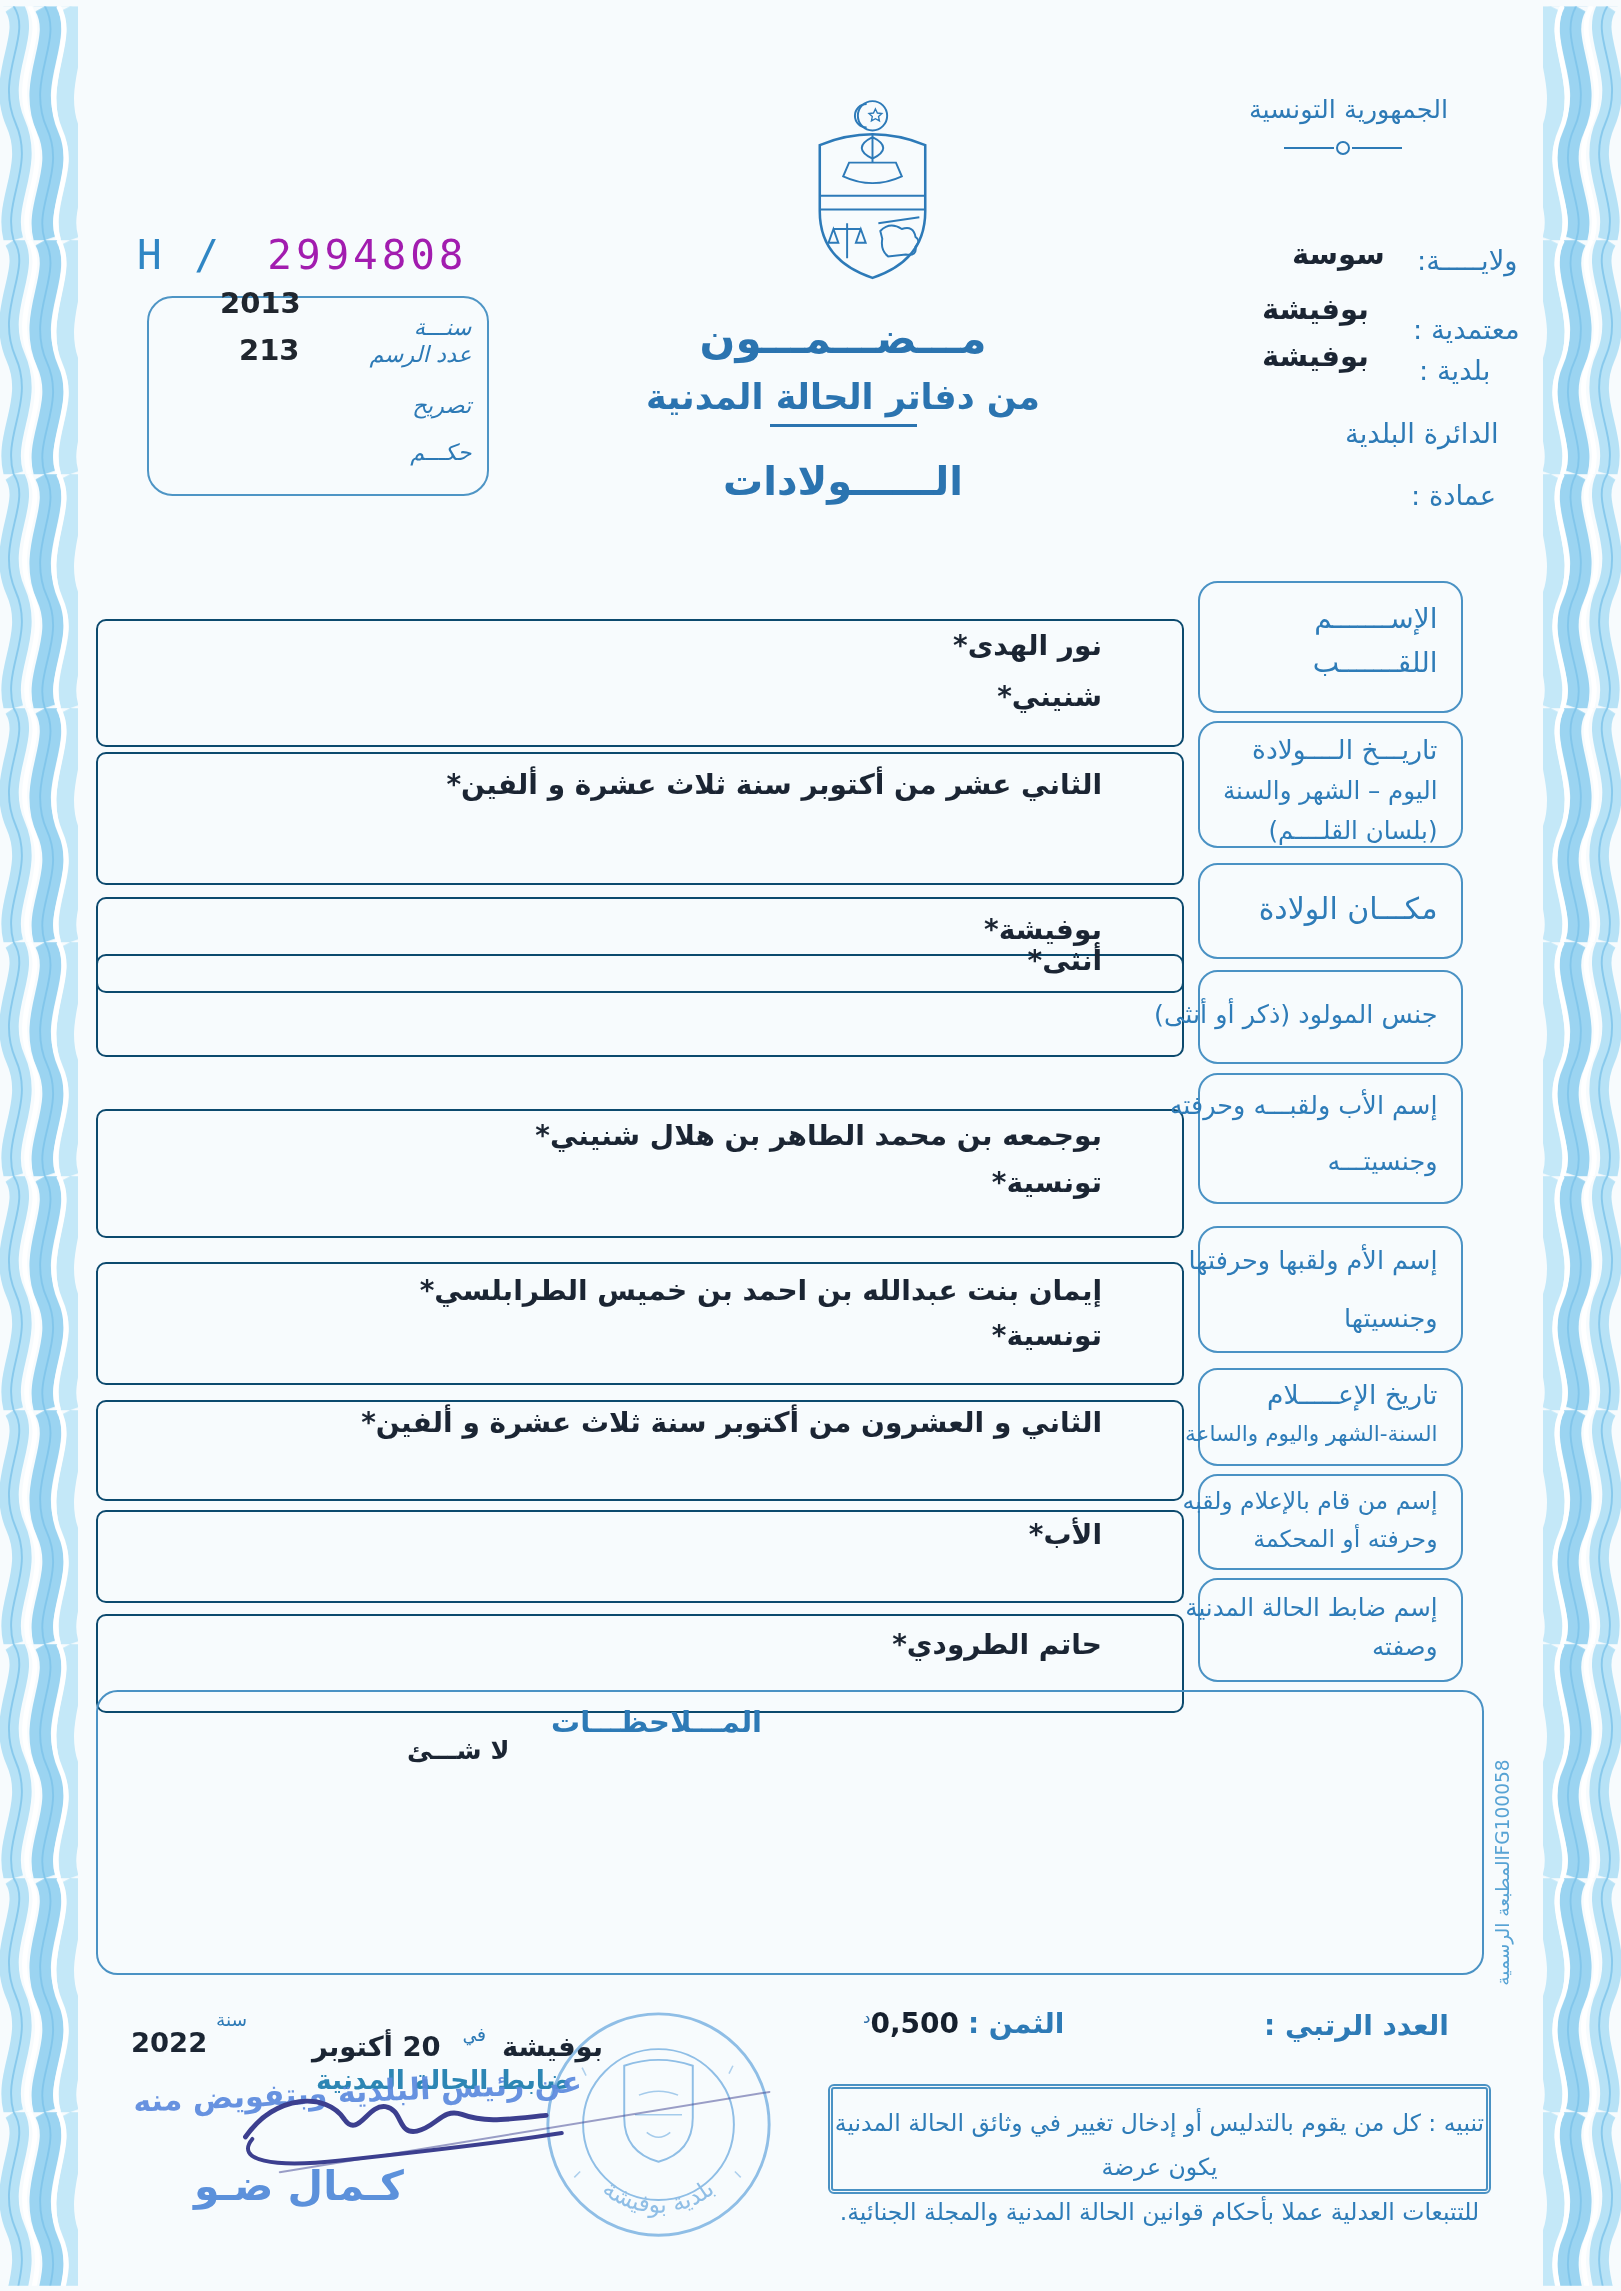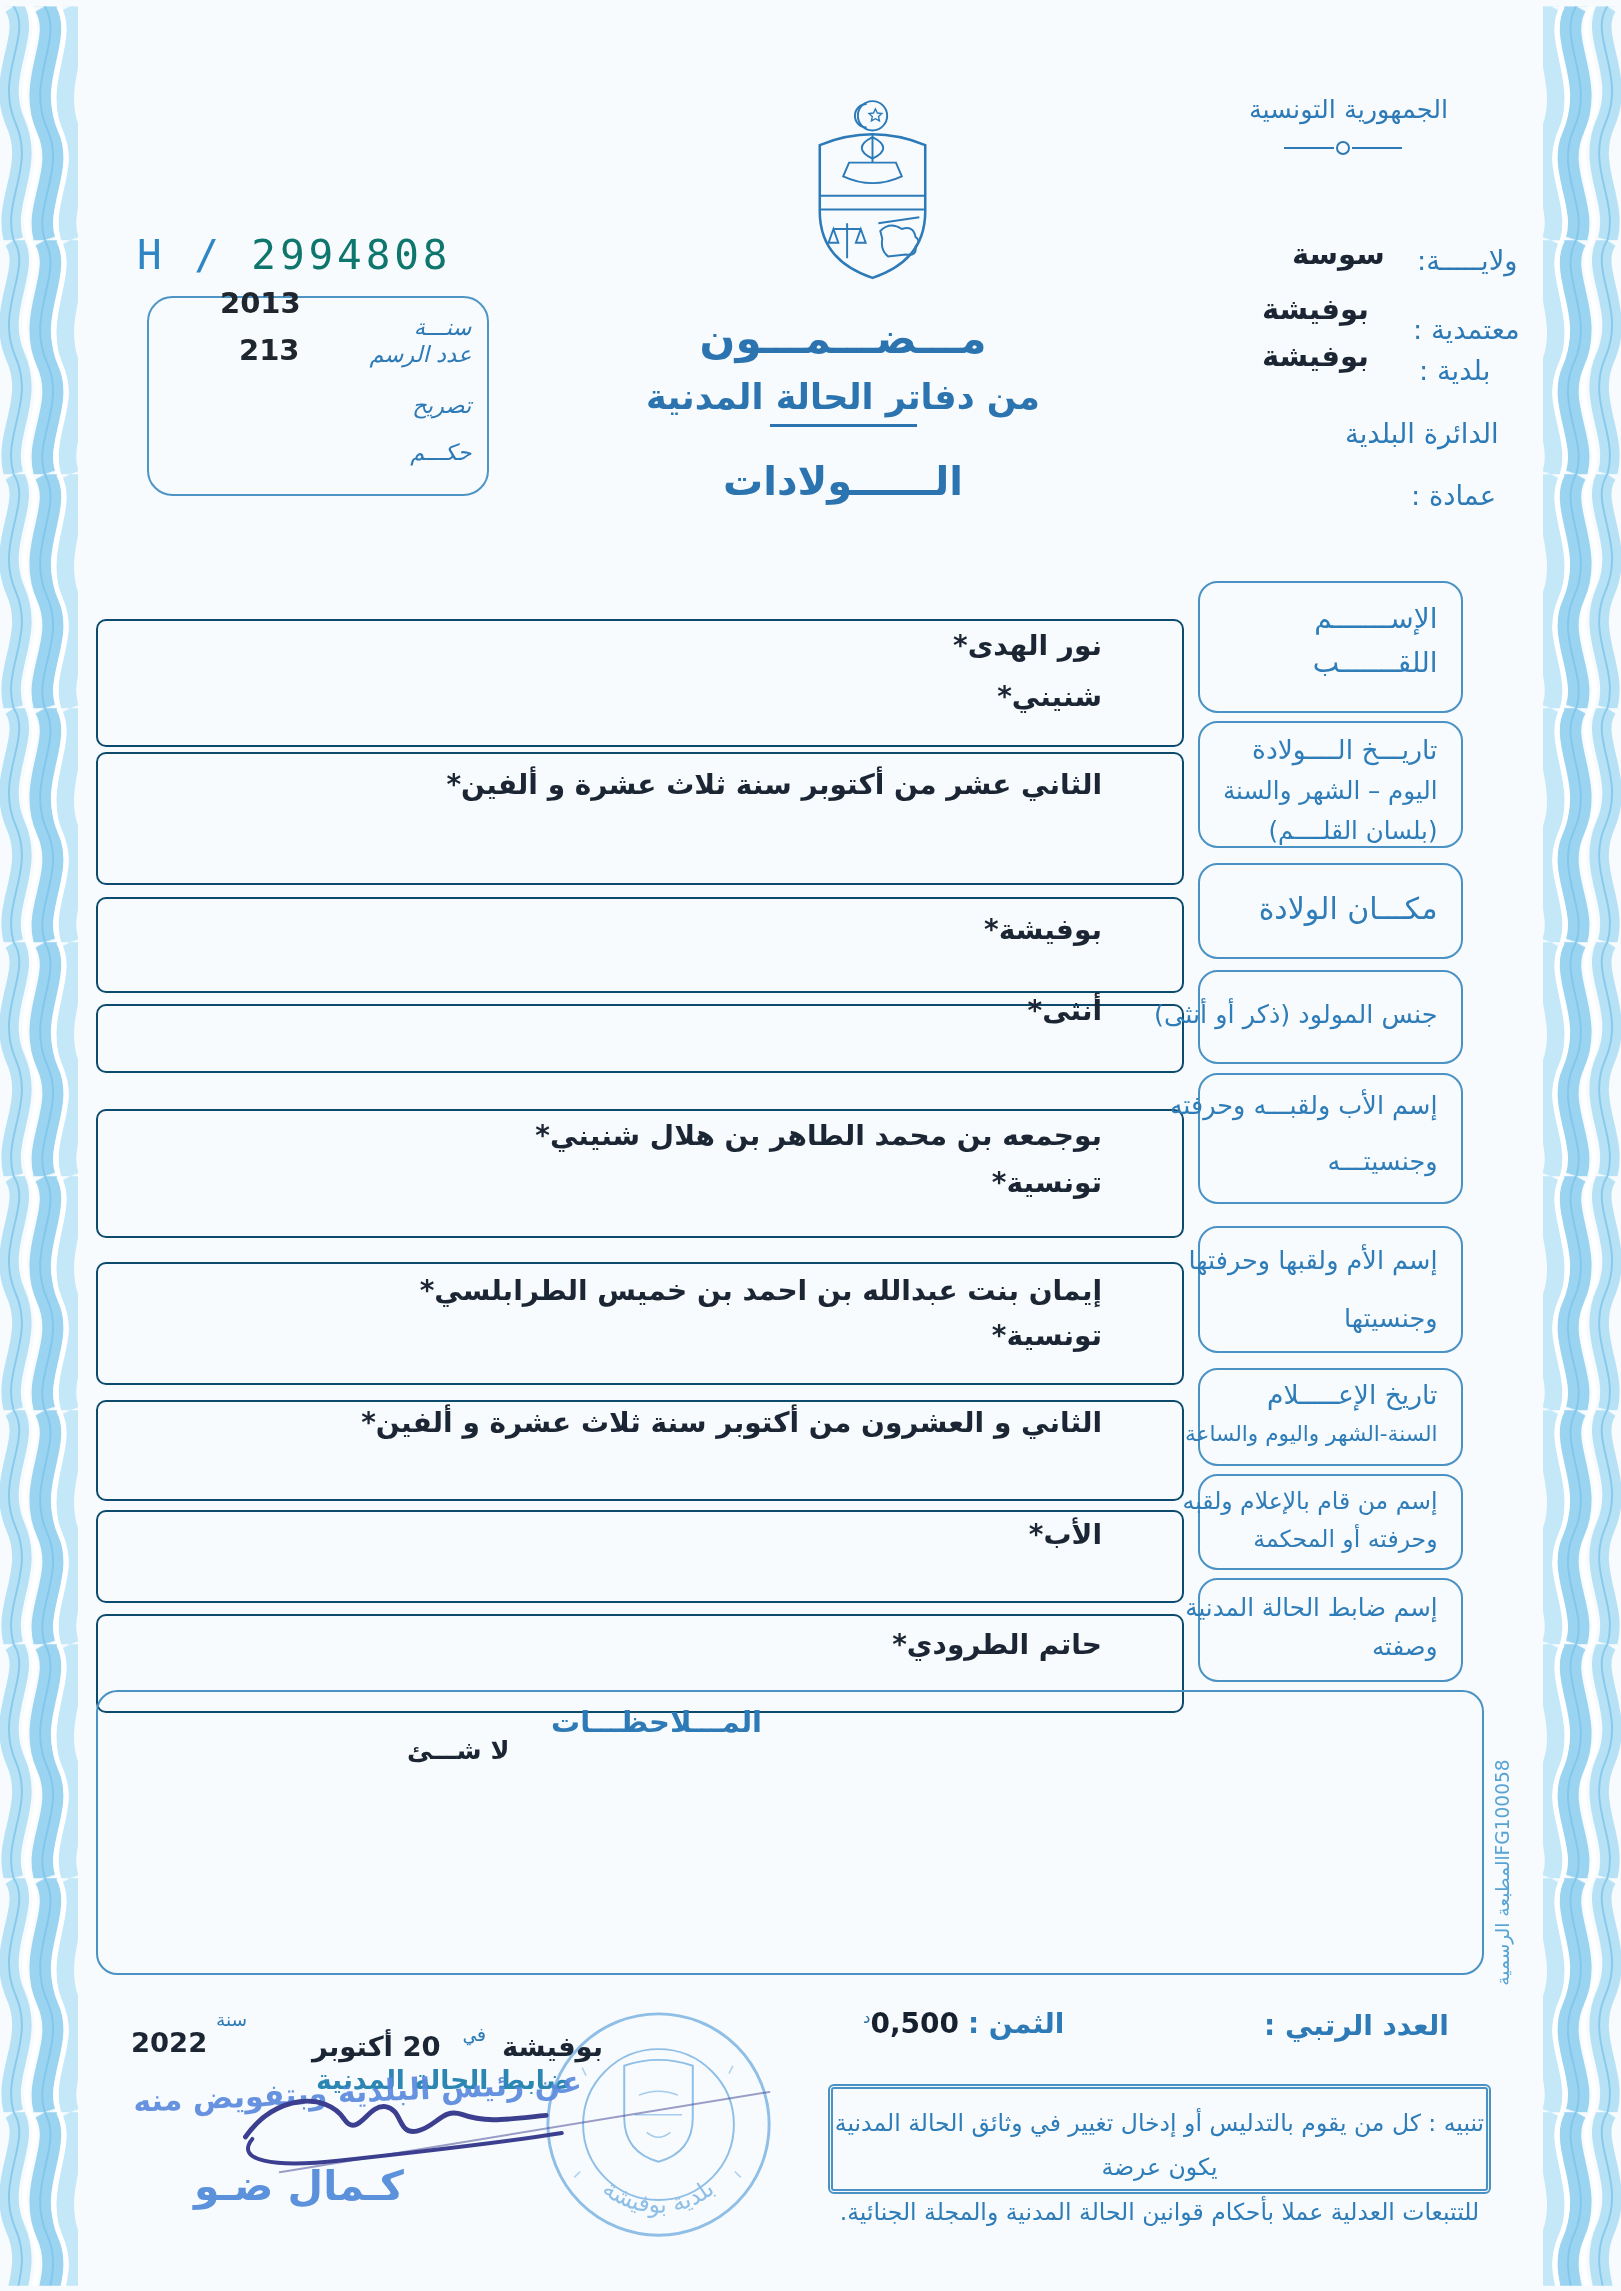--- a/index.html
+++ b/index.html
@@ -13,7 +13,7 @@
   .serial{left:137px;top:231px;font-family:"DejaVu Sans Mono",monospace;
           font-size:41px;letter-spacing:3.9px;direction:ltr;}
   .serial .pfx{color:#2f86c4;}
-  .serial .num{color:#0f766e;}
+  .serial .num{color:#a21caf;margin-left:16px;}
   
   .recbox{left:147px;top:296px;width:338px;height:196px;border:2.9px solid #4e95c5;
           border-radius:25.5px;}

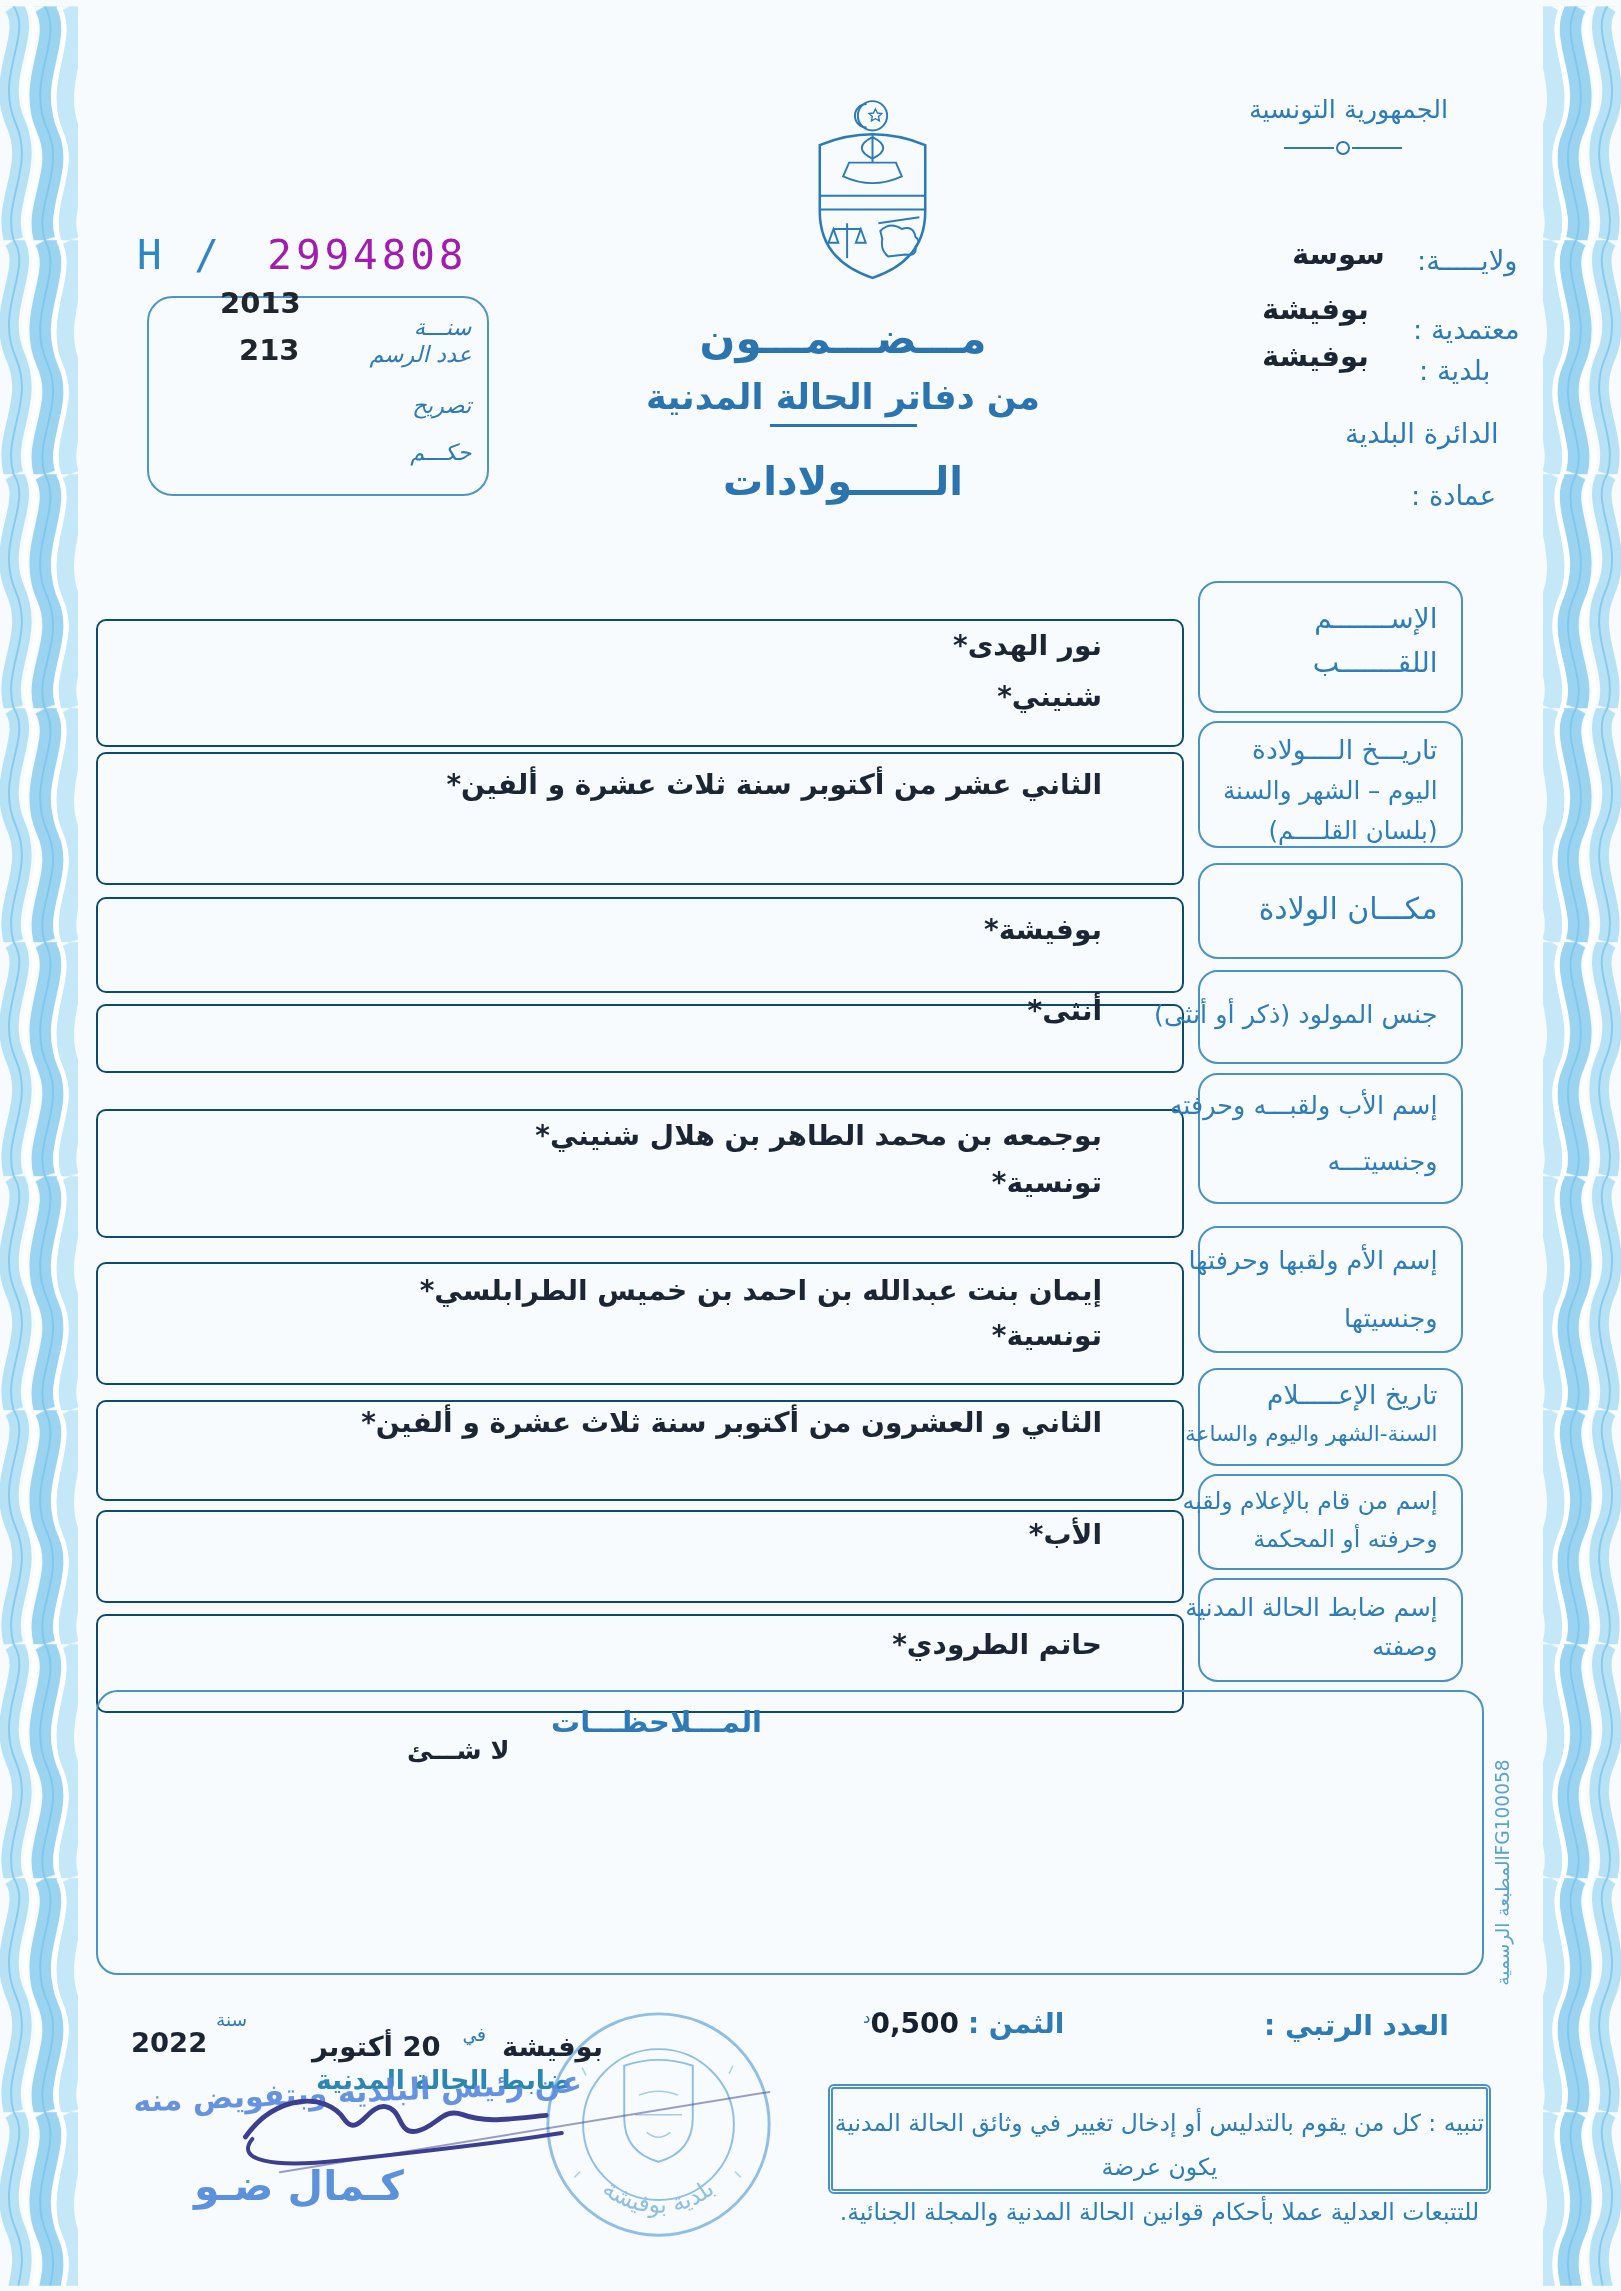--- a/index.html
+++ b/index.html
@@ -185,7 +185,7 @@
     <div class="lline">مكـــان الولادة</div>
   </div>
 
-  <div class="vbox" style="top:970px;height:69px">
+  <div class="vbox" style="top:920px;height:103px">
     <div class="vtext" style="padding-top:0">
       <div class="vline" style="margin-top:-11.8px">أنثى*</div>
     </div>

